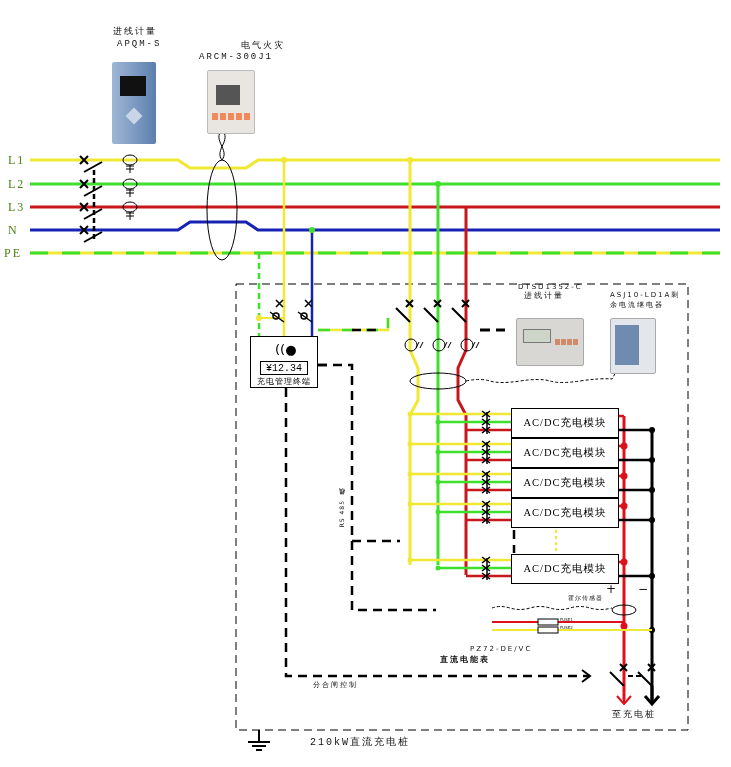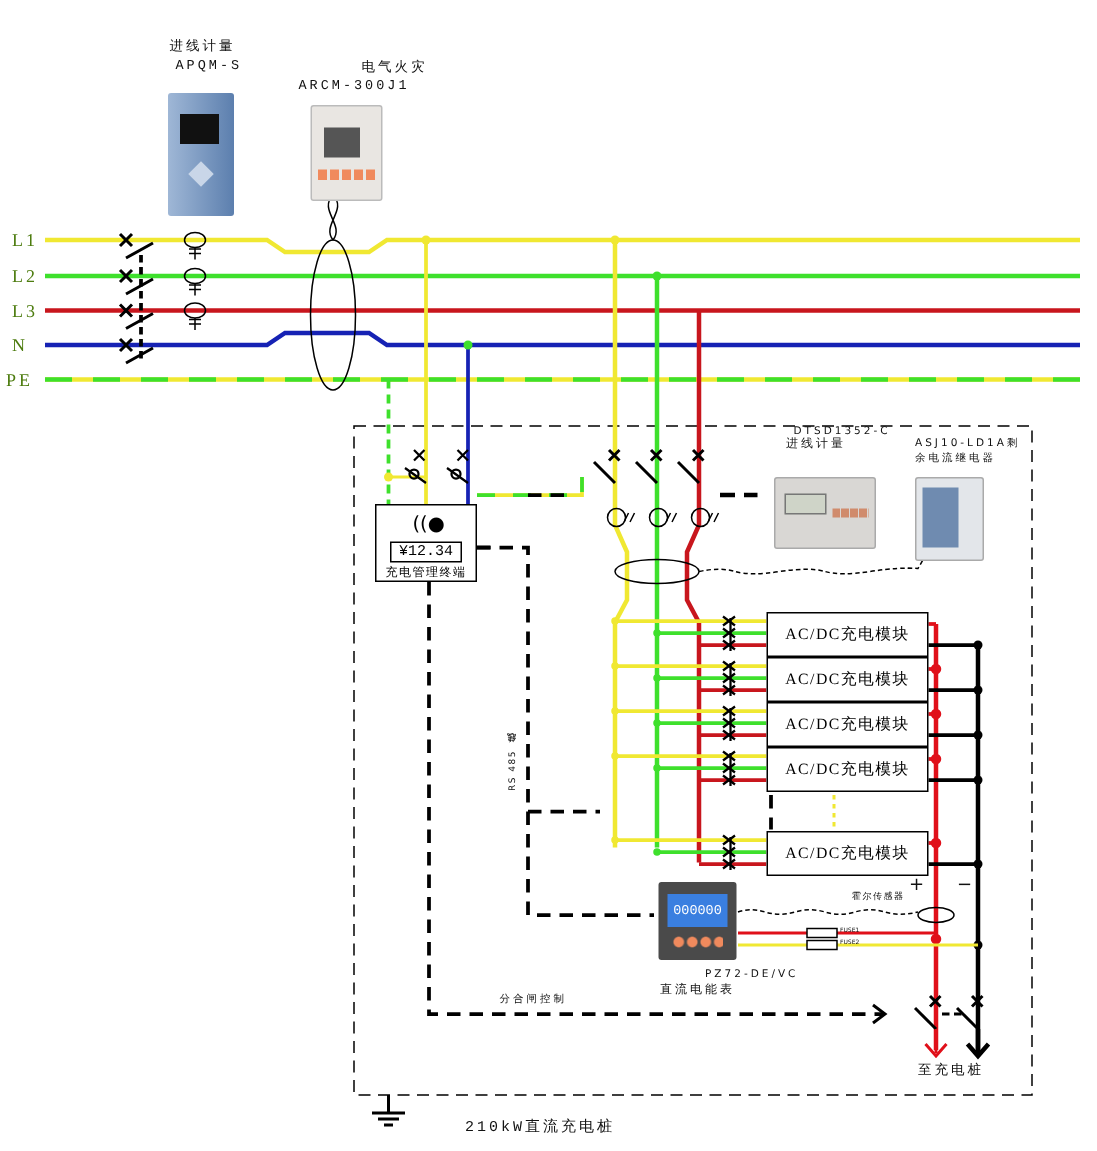--- a/index.html
+++ b/index.html
@@ -260,7 +260,7 @@
 </div>
 
 <div class="lbl" style="left:524px;top:292px;font-size:8px;">进线计量</div>
-<div class="lbl" style="left:518px;top:284px;font-size:7px;margin-left:11px;">DTSD1352-C</div>
+<div class="lbl" style="left:518px;top:284px;font-size:7px;">DTSD1352-C</div>
 <div class="device" style="left:516px;top:318px;width:66px;height:46px;background:#d9d7d4;border:1px solid #aaa;">
   <div style="position:absolute;left:6px;top:10px;width:26px;height:12px;background:#cfd4c8;border:1px solid #777;"></div>
   <div style="position:absolute;left:38px;top:20px;width:24px;height:6px;background:repeating-linear-gradient(90deg,#d08b6c 0 5px,#d9d7d4 5px 6px);"></div>

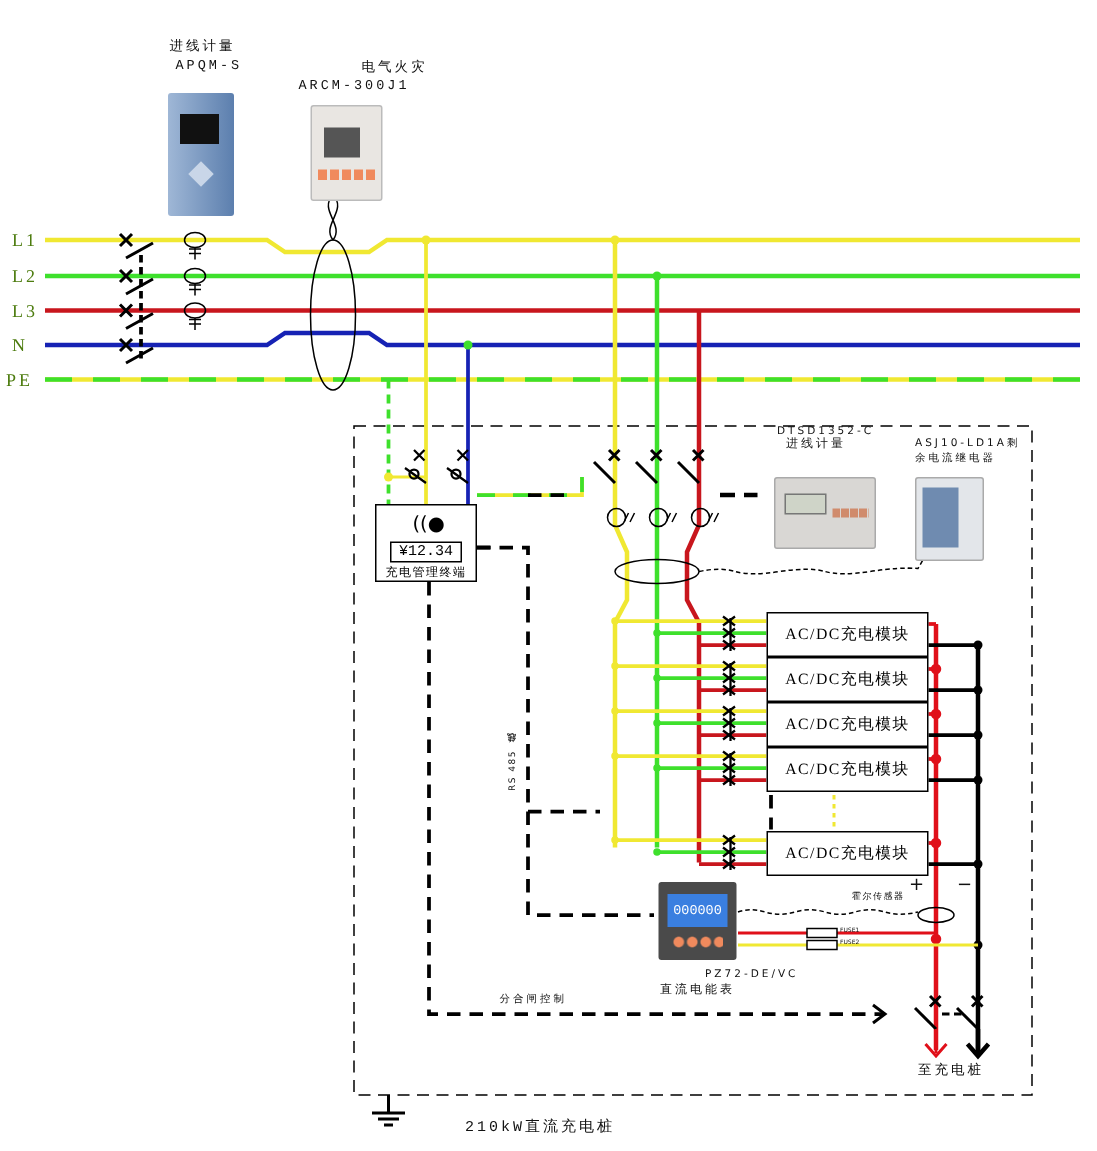--- a/index.html
+++ b/index.html
@@ -280,10 +280,6 @@
 
 <div class="lbl vert" style="left:339px;top:498px;">RS 485总线</div>
 
-<div class="device" style="left:439px;top:588px;width:52px;height:52px;background:#4a4a4a;">
-  <div style="position:absolute;left:6px;top:8px;width:40px;height:22px;background:#3a7fe0;color:#fff;font-family:'Liberation Mono',monospace;font-size:9px;text-align:center;line-height:22px;">000000</div>
-  <div style="position:absolute;left:9px;top:36px;width:34px;height:8px;background:radial-gradient(circle,#f08a5d 3px,transparent 4px) 0 0/9px 8px repeat-x;"></div>
-</div>
 <div class="lbl" style="left:438px;top:646px;font-size:7px;padding-left:32px;">PZ72-DE/VC</div>
 <div class="lbl" style="left:440px;top:656px;font-size:8px;">直流电能表</div>
 

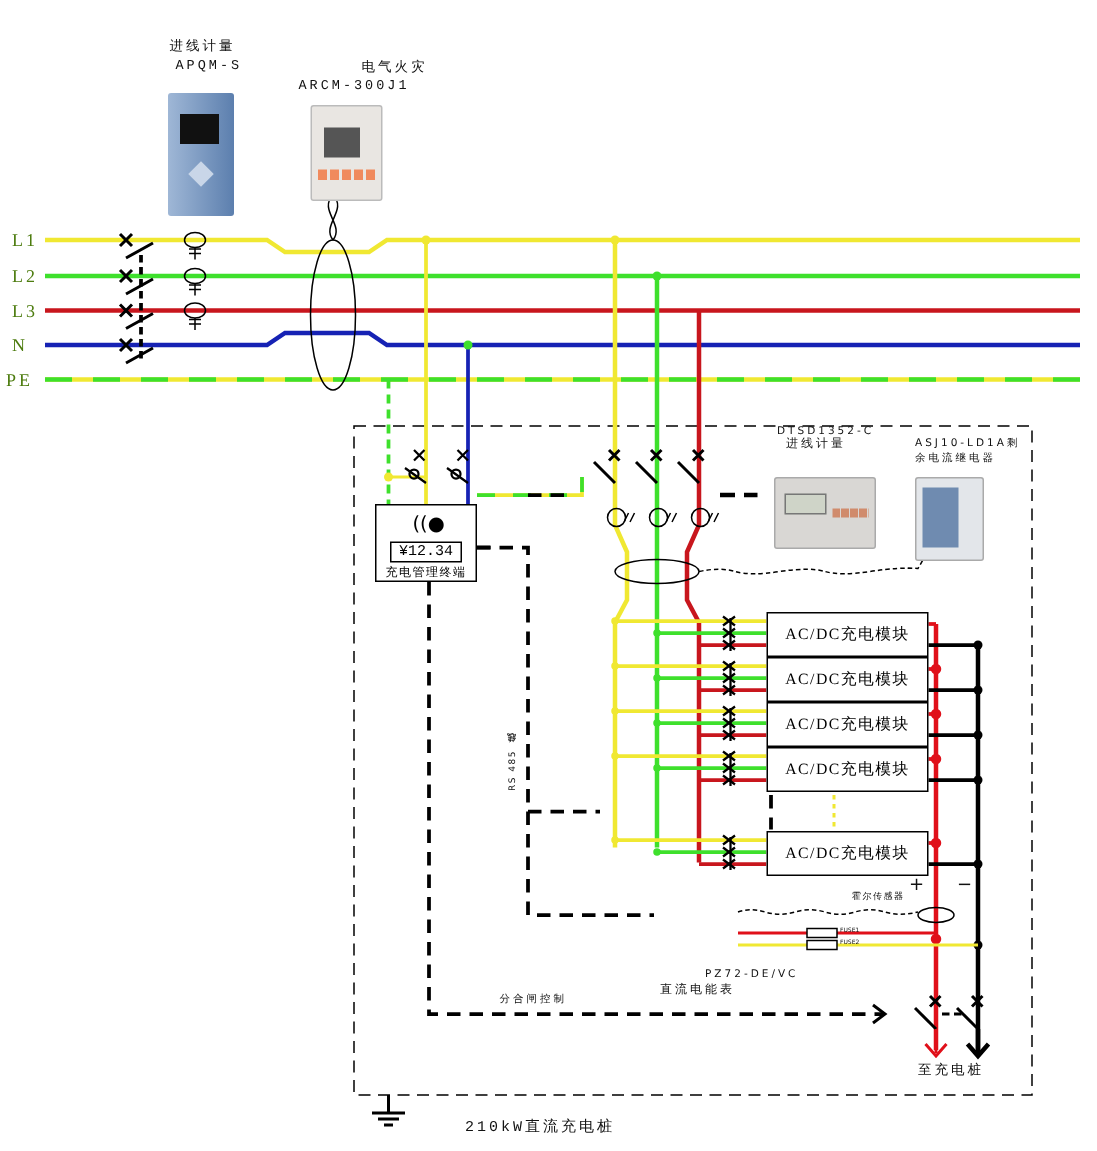--- a/index.html
+++ b/index.html
@@ -281,7 +281,7 @@
 <div class="lbl vert" style="left:339px;top:498px;">RS 485总线</div>
 
 <div class="lbl" style="left:438px;top:646px;font-size:7px;padding-left:32px;">PZ72-DE/VC</div>
-<div class="lbl" style="left:440px;top:656px;font-size:8px;">直流电能表</div>
+<div class="lbl" style="left:440px;top:656px;font-size:8px;font-weight:bold;">直流电能表</div>
 
 <div class="lbl" style="left:568px;top:595px;font-size:6px;letter-spacing:1px;">霍尔传感器</div>
 <div class="lbl" style="left:560px;top:618px;font-size:4px;letter-spacing:0;">FUSE1</div>

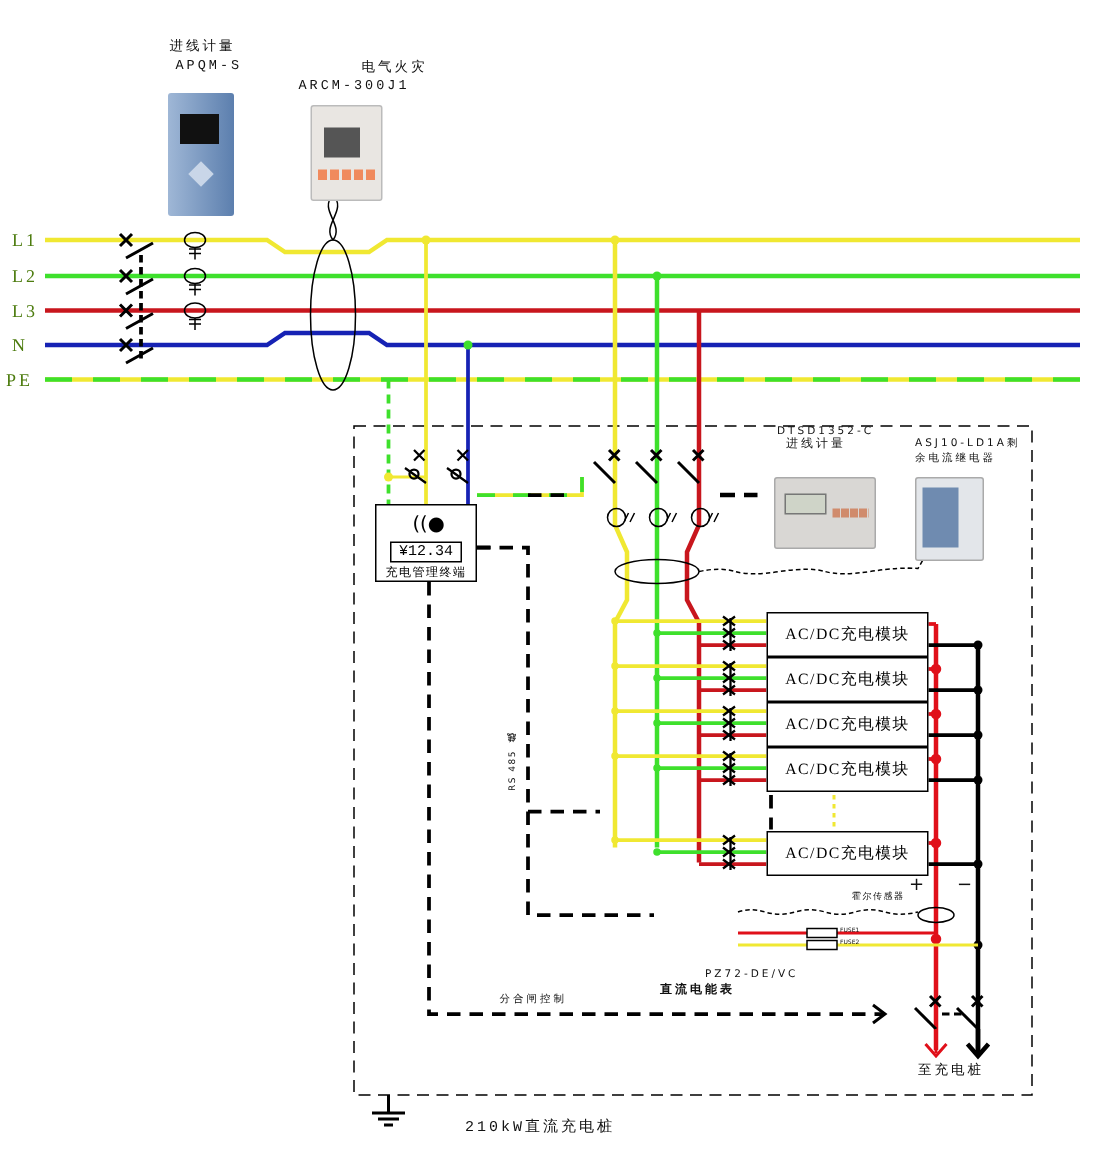--- a/index.html
+++ b/index.html
@@ -288,7 +288,7 @@
 <div class="lbl" style="left:560px;top:626px;font-size:4px;letter-spacing:0;">FUSE2</div>
 <div class="lbl" style="left:606px;top:583px;font-size:12px;">+</div>
 <div class="lbl" style="left:638px;top:583px;font-size:12px;">−</div>
-<div class="lbl" style="left:313px;top:663px;font-size:7px;margin-left:20px;">分合闸控制</div>
+<div class="lbl" style="left:313px;top:682px;font-size:7px;">分合闸控制</div>
 <div class="lbl" style="left:612px;top:710px;font-size:9px;">至充电桩</div>
 <div class="lbl" style="left:310px;top:738px;font-size:10px;font-family:'Liberation Mono',monospace;margin-top:10px;">210kW直流充电桩</div>
 

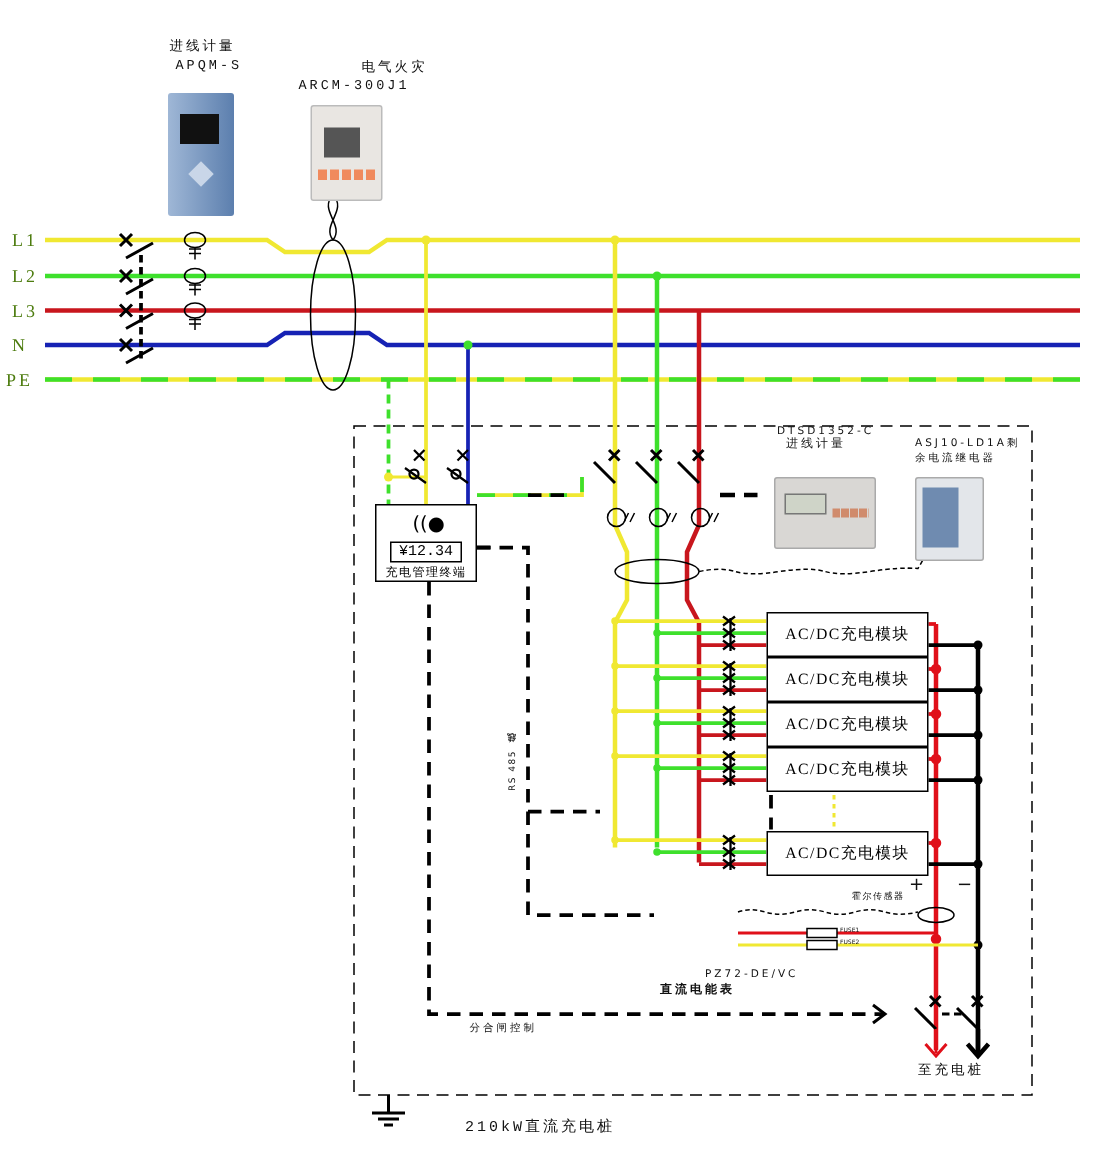--- a/index.html
+++ b/index.html
@@ -290,7 +290,7 @@
 <div class="lbl" style="left:638px;top:583px;font-size:12px;">−</div>
 <div class="lbl" style="left:313px;top:682px;font-size:7px;">分合闸控制</div>
 <div class="lbl" style="left:612px;top:710px;font-size:9px;">至充电桩</div>
-<div class="lbl" style="left:310px;top:738px;font-size:10px;font-family:'Liberation Mono',monospace;margin-top:10px;">210kW直流充电桩</div>
+<div class="lbl" style="left:310px;top:738px;font-size:10px;font-family:'Liberation Mono',monospace;">210kW直流充电桩</div>
 
 </div>
 

